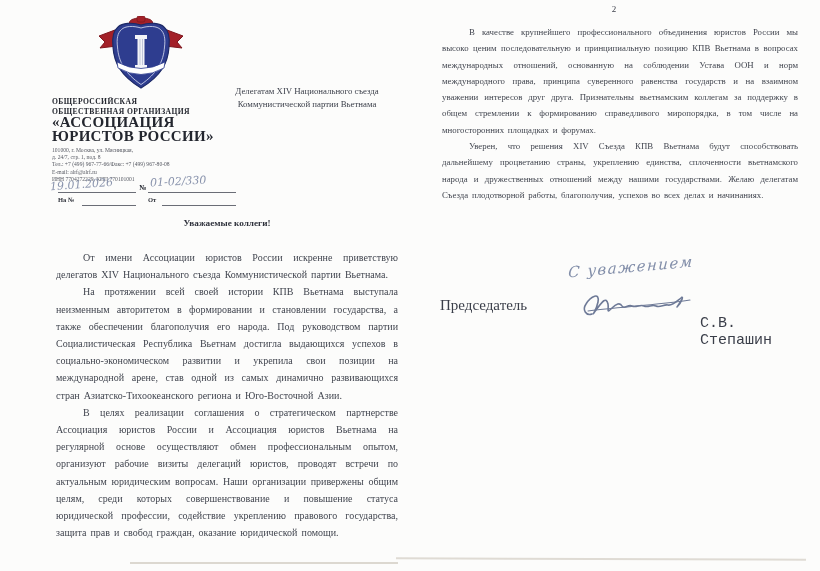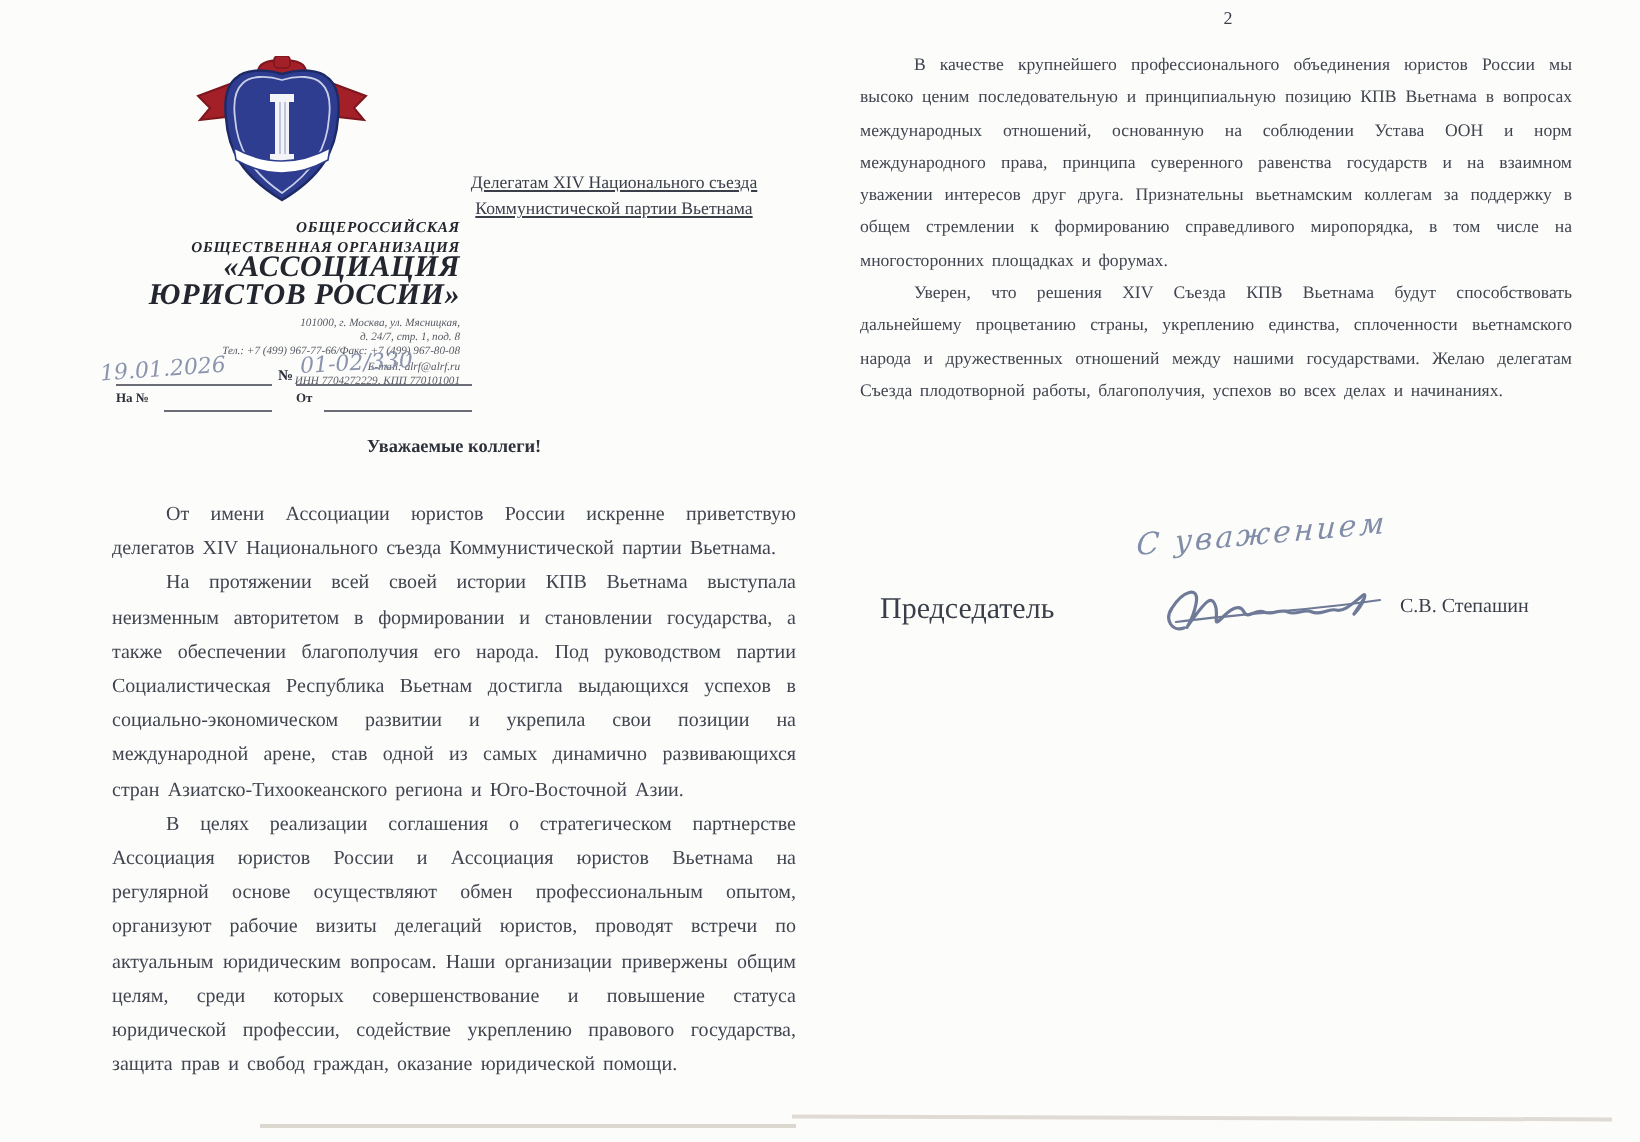--- a/index.html
+++ b/index.html
@@ -31,7 +31,7 @@
   .salut{text-align:center;font-weight:bold;font-size:9.2px;color:#2e313b;margin:0 0 21px 0;}
   .para{margin:0;text-align:justify;text-indent:27px;font-size:10px;
         line-height:17.2px;word-spacing:1.6px;color:#41454f;}
-  .body2{position:absolute;left:12px;top:24px;width:356px;}
+  .body2{position:absolute;left:24px;top:24px;width:356px;}
   .body2 .para{line-height:16.3px;font-size:8.8px;}
 
   .pageno{position:absolute;left:0;top:4px;width:100%;text-align:center;

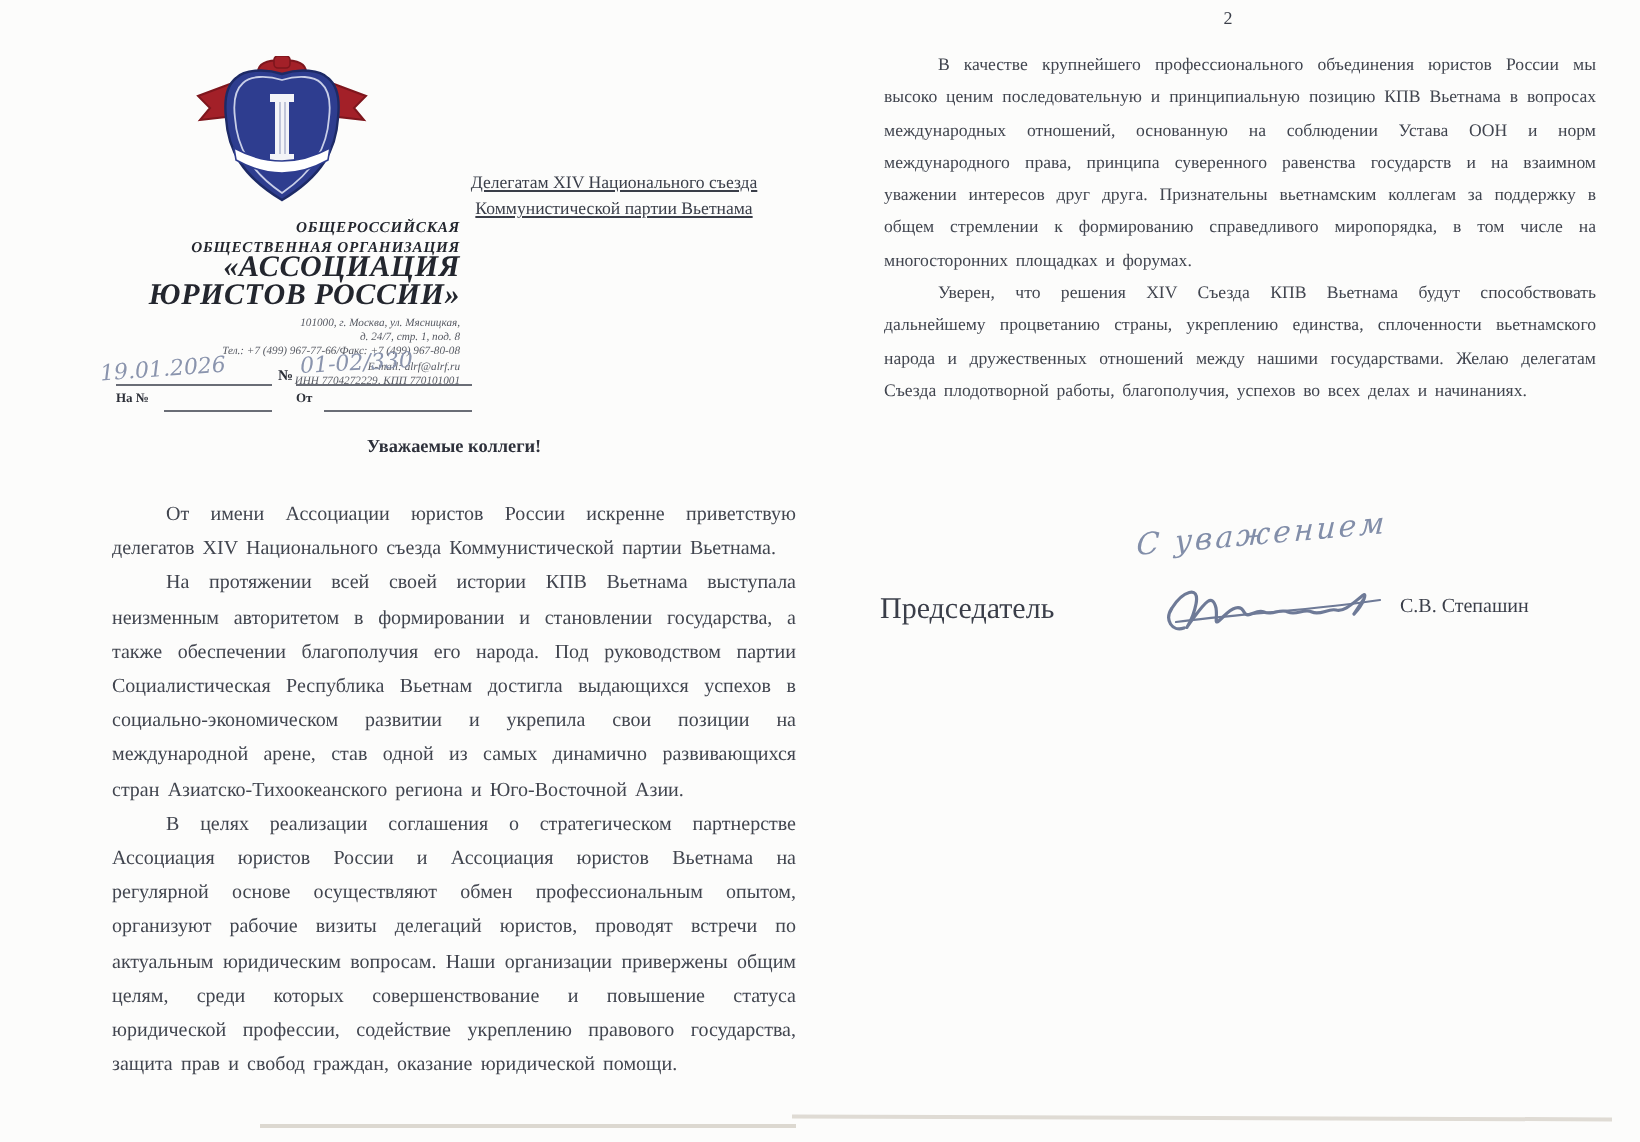--- a/index.html
+++ b/index.html
@@ -24,7 +24,7 @@
   .lbl{position:absolute;font-size:6.5px;font-weight:bold;color:#2d3039;}
 
   .recipient{position:absolute;left:178px;top:85px;width:182px;text-align:center;
-             font-size:8.8px;line-height:13px;color:#3a3e49;text-decoration:underline;}
+             font-size:8.8px;line-height:13px;color:#3a3e49;}
 
   
   .body1{position:absolute;left:18px;top:218px;width:342px;}

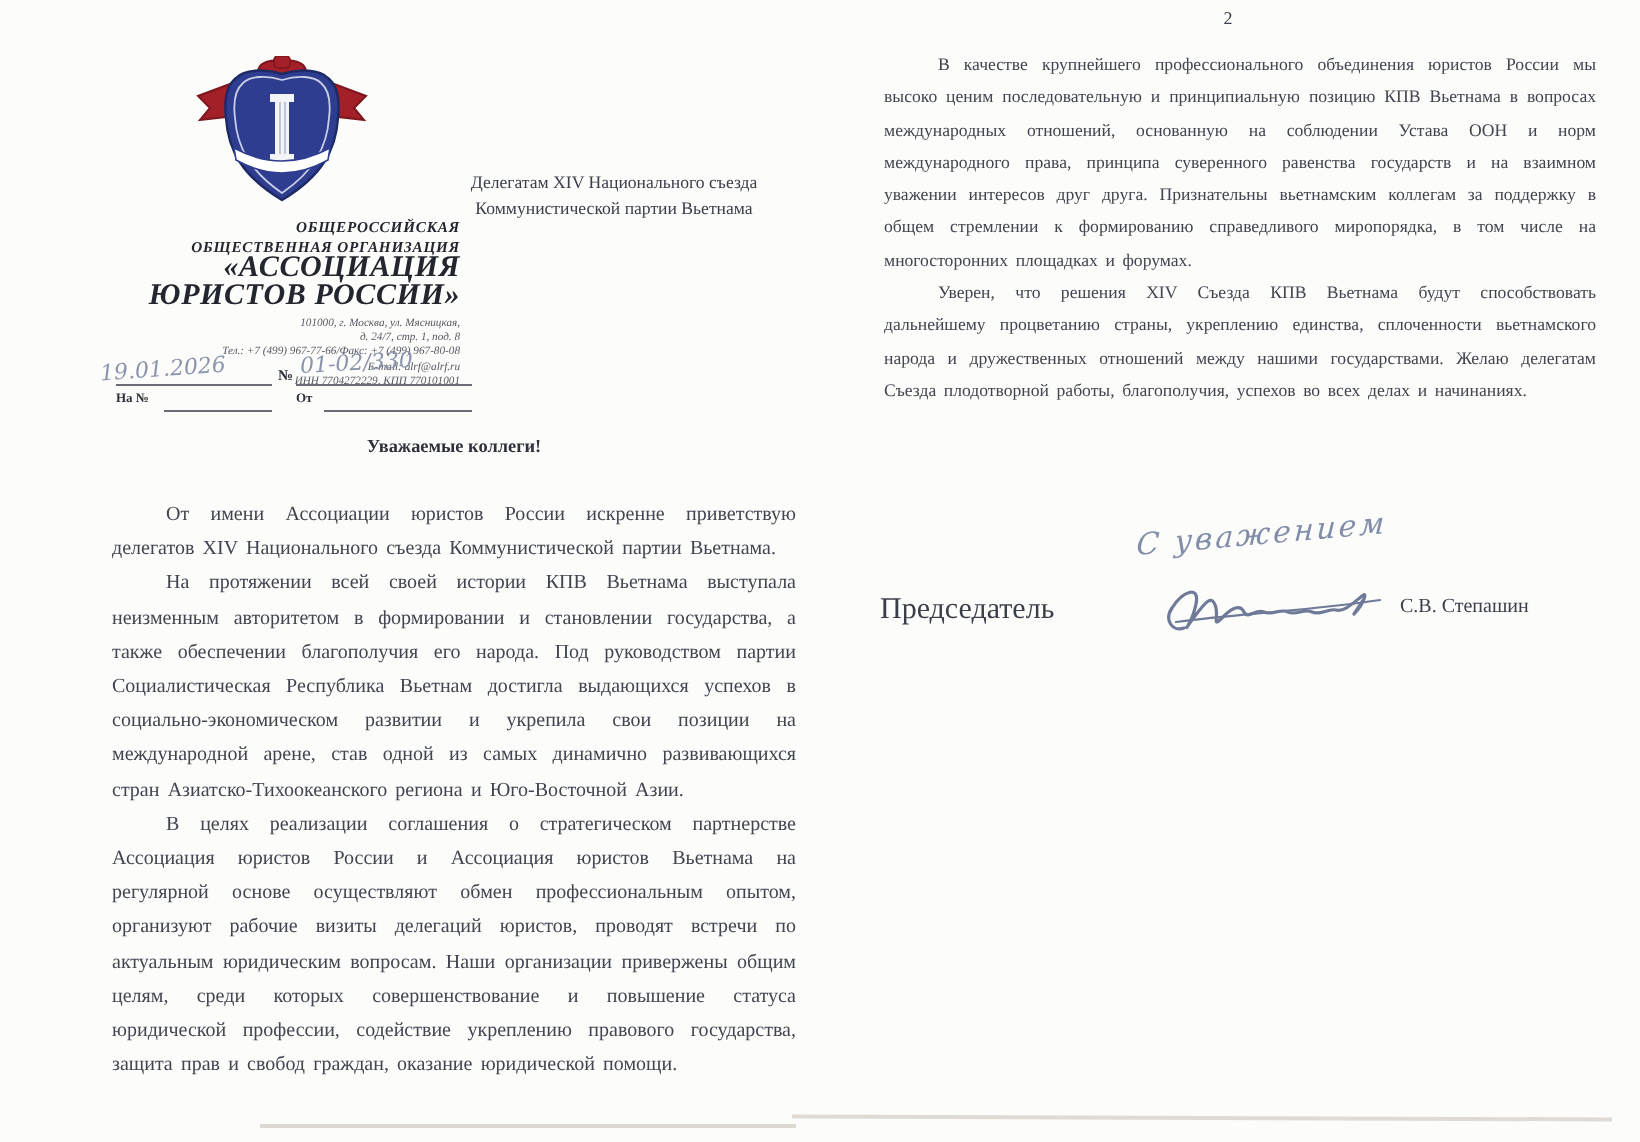--- a/index.html
+++ b/index.html
@@ -10,7 +10,7 @@
   #page2{left:418px;width:392px;}
 
   
-  .lh-col{position:absolute;left:14px;top:28px;width:178px;text-align:right;font-style:italic;}
+  .lh-col{position:absolute;left:14px;top:16px;width:178px;text-align:left;}
   .emblem{display:block;margin:0 auto;}
   .org{margin-top:3px;color:#23262e;font-weight:bold;}
   .org .o-sm{font-size:7.6px;letter-spacing:.4px;line-height:9.5px;}

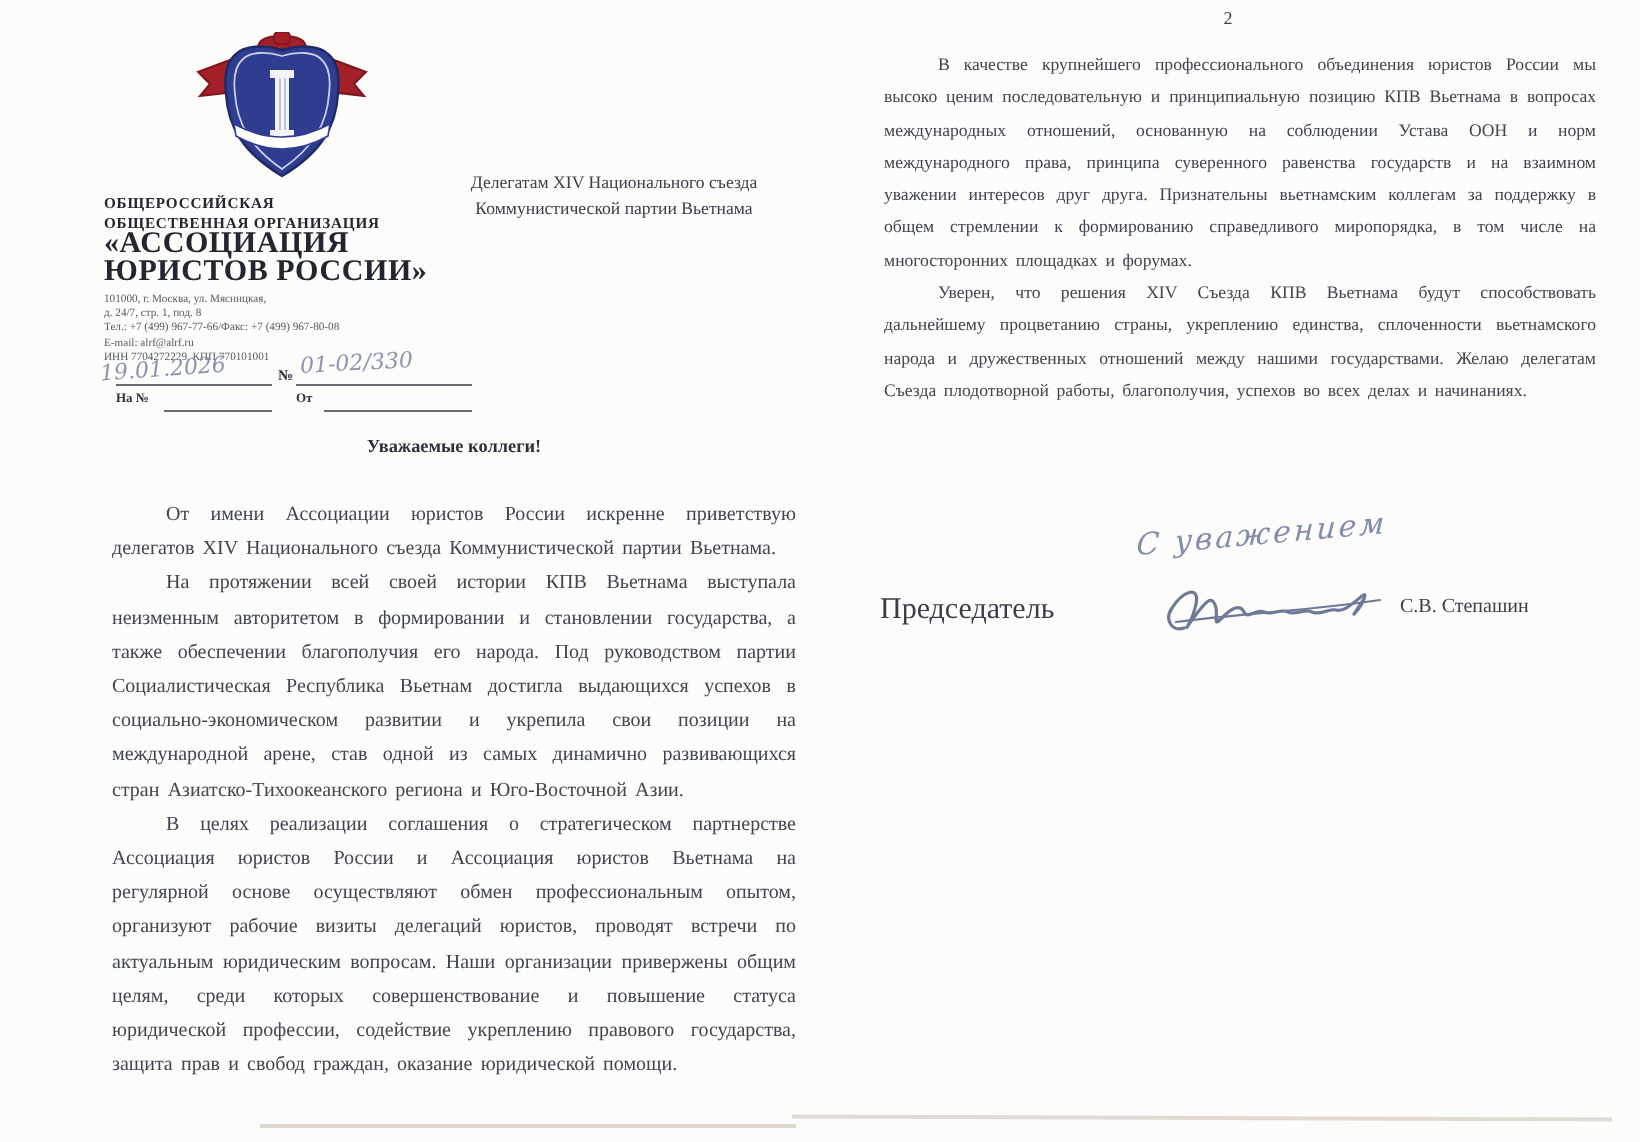--- a/index.html
+++ b/index.html
@@ -42,7 +42,7 @@
            transform:rotate(-5deg) skewX(-8deg);color:#828ea9;}
   .scrawl{position:absolute;left:160px;top:280px;}
   .signer-title{position:absolute;left:22px;top:297px;font-size:15px;color:#3a3e49;}
-  .signer-name{position:absolute;left:282px;top:298px;font-size:10px;color:#3a3e49;}
+  .signer-name{position:absolute;left:282px;top:315px;font-size:15px;color:#3a3e49;font-family:Liberation Mono, monospace;}
 
   
   .edge{position:absolute;background:#dcd8d0;height:1.5px;}

